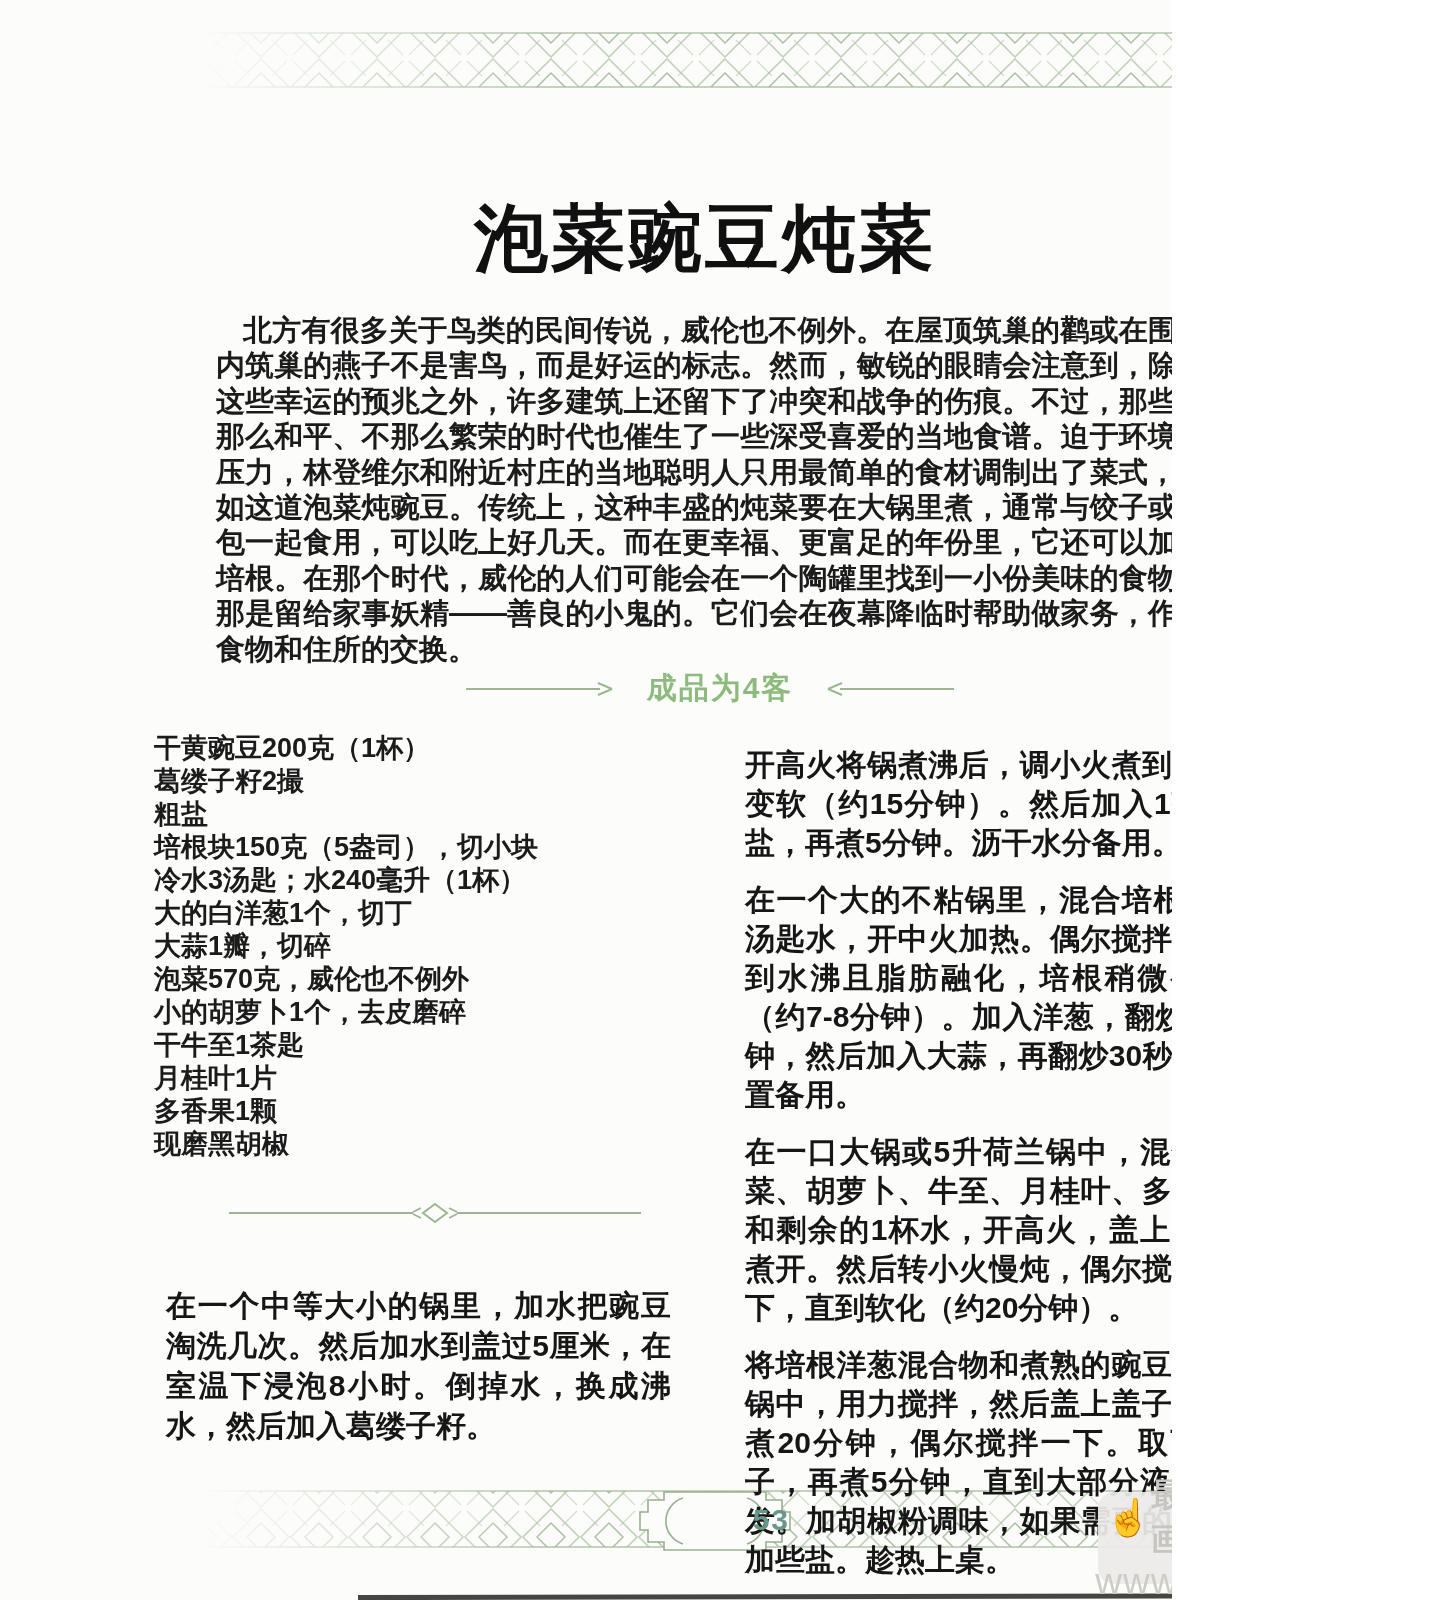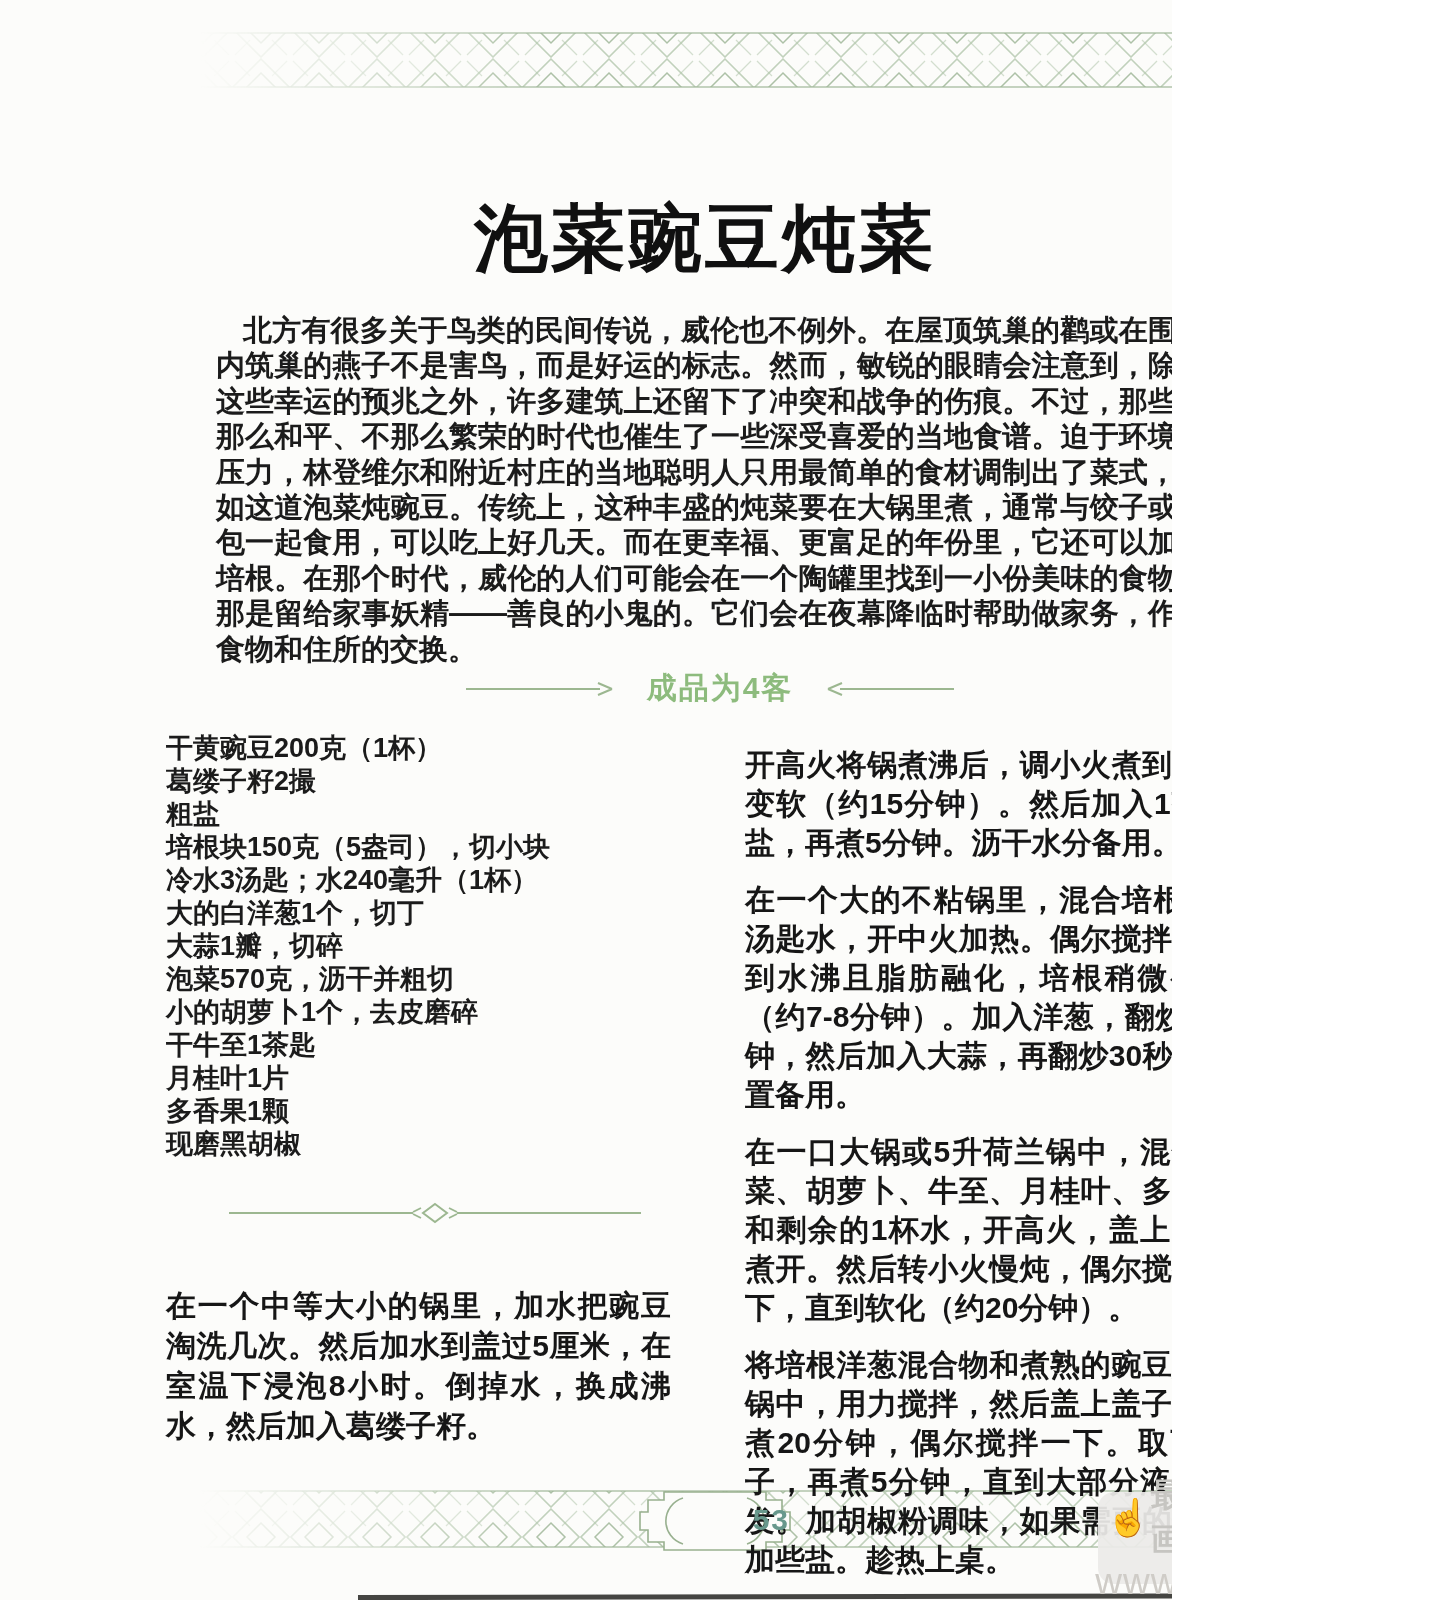--- a/index.html
+++ b/index.html
@@ -32,7 +32,7 @@
     font-size:30px;font-weight:700;color:#8dbb7d;letter-spacing:2px;white-space:nowrap;
   }
   .ingredients{
-    position:absolute;top:732px;left:166px;width:525px;
+    position:absolute;top:732px;left:154px;width:525px;
     font-size:27px;line-height:33px;font-weight:700;color:#1b1b1b;
   }
   .ingredient-row{white-space:nowrap;}

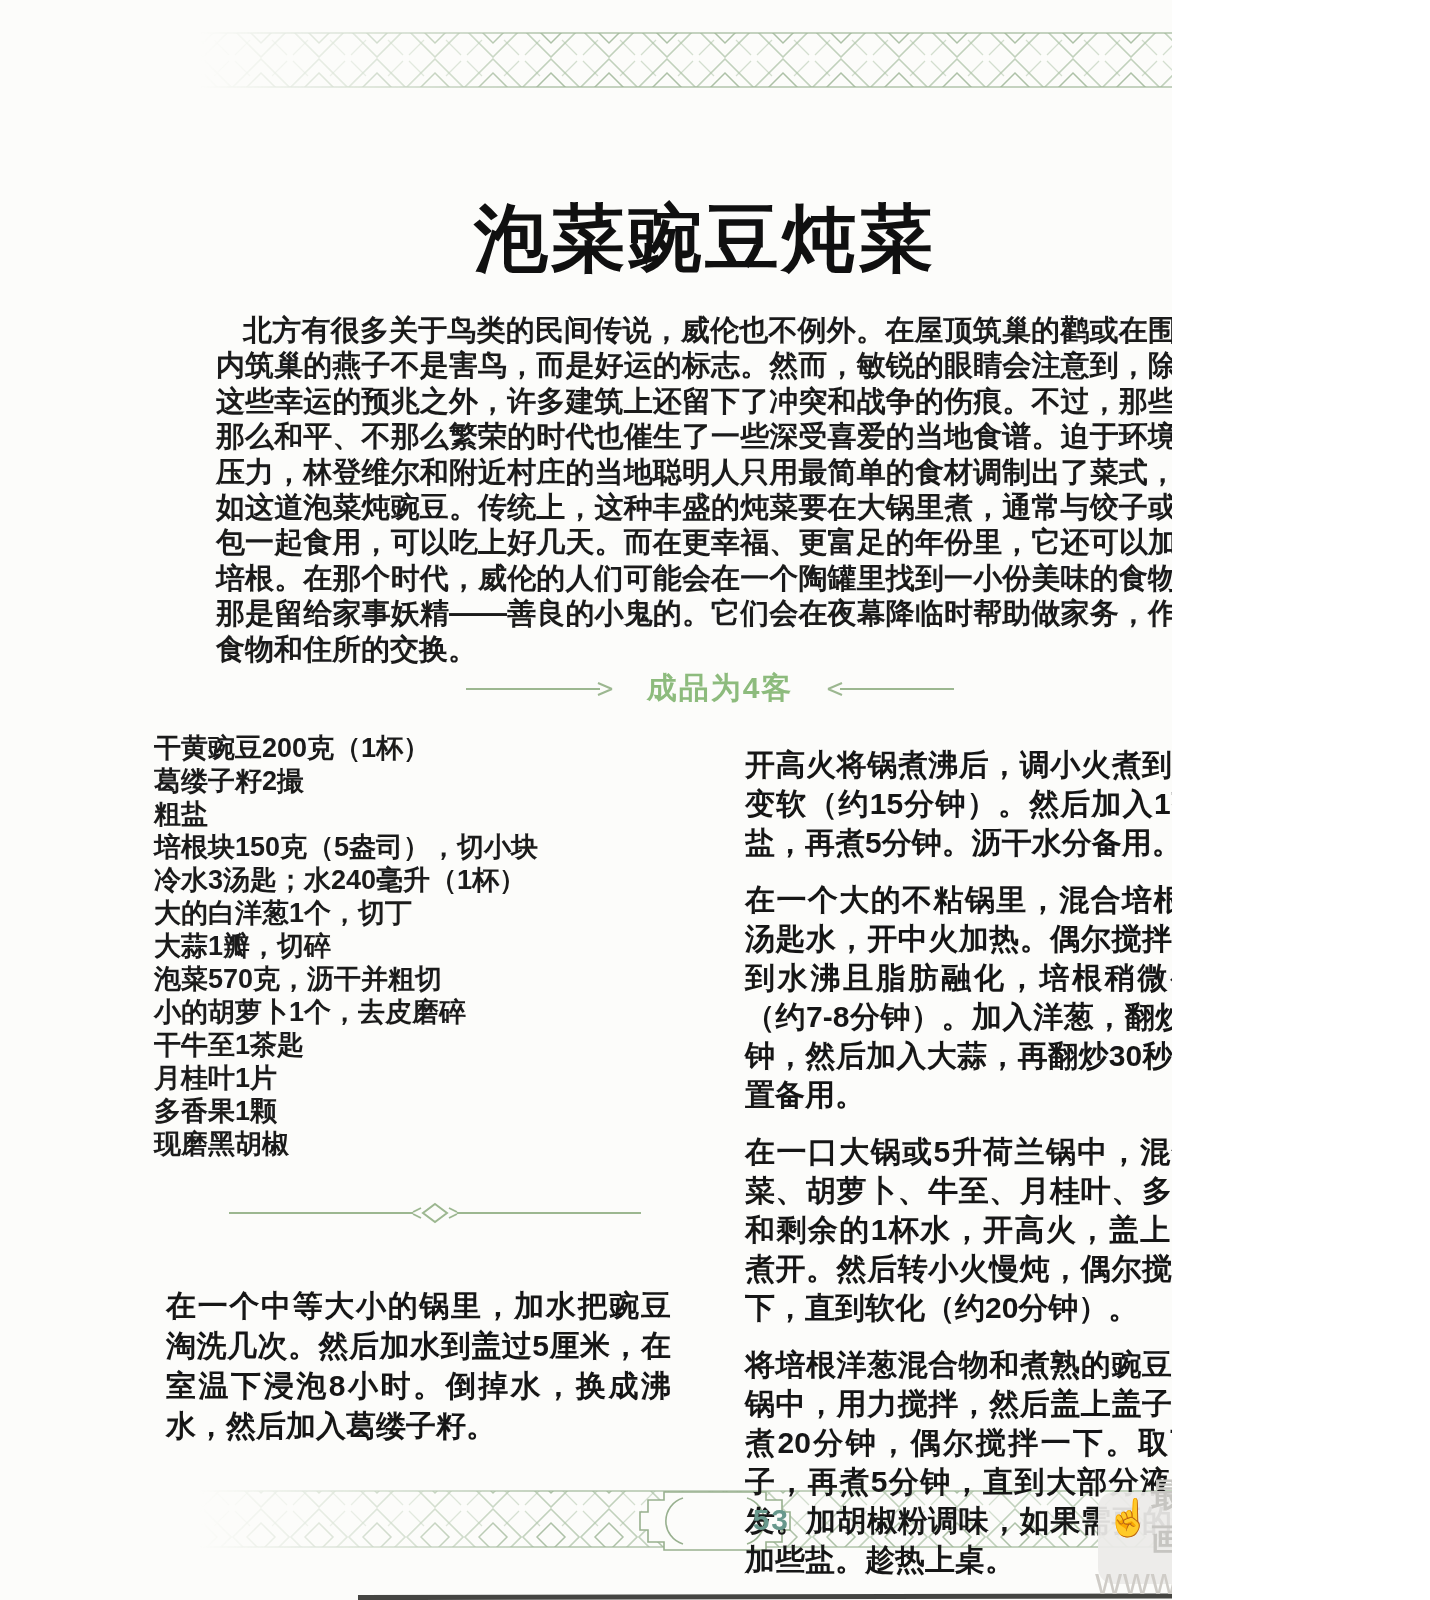--- a/index.html
+++ b/index.html
@@ -152,7 +152,7 @@
       <div class="ingredient-row">冷水3汤匙；水240毫升（1杯）</div>
       <div class="ingredient-row">大的白洋葱1个，切丁</div>
       <div class="ingredient-row">大蒜1瓣，切碎</div>
-      <div class="ingredient-row">泡菜570克，沥干并粗切</div>
+      <div class="ingredient-row">泡菜570克，威伦也不例外</div>
       <div class="ingredient-row">小的胡萝卜1个，去皮磨碎</div>
       <div class="ingredient-row">干牛至1茶匙</div>
       <div class="ingredient-row">月桂叶1片</div>

